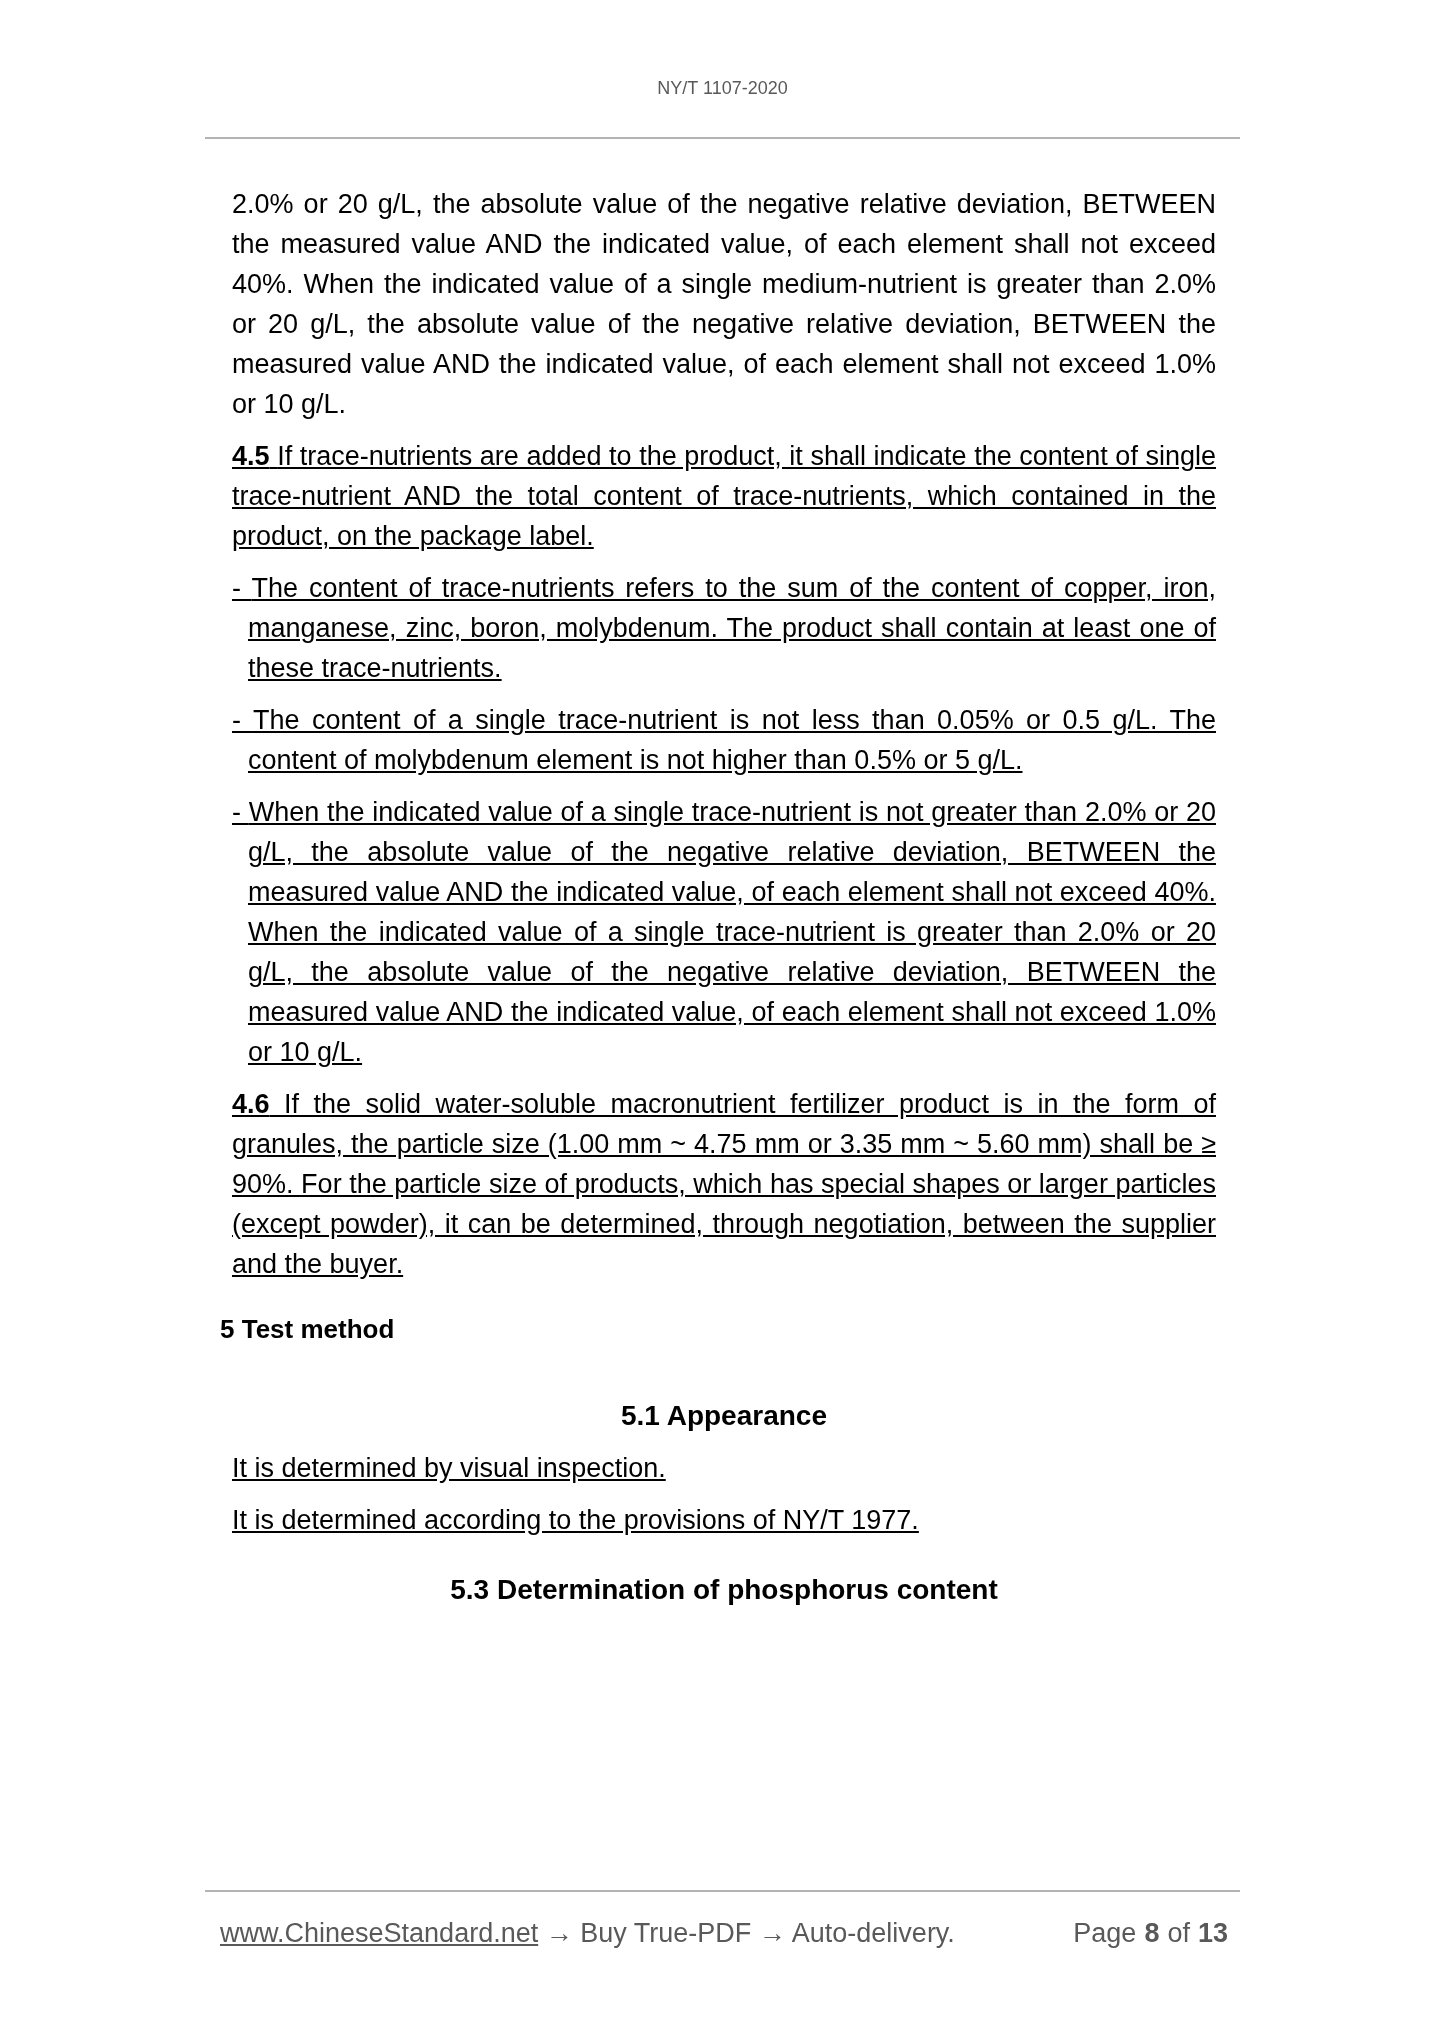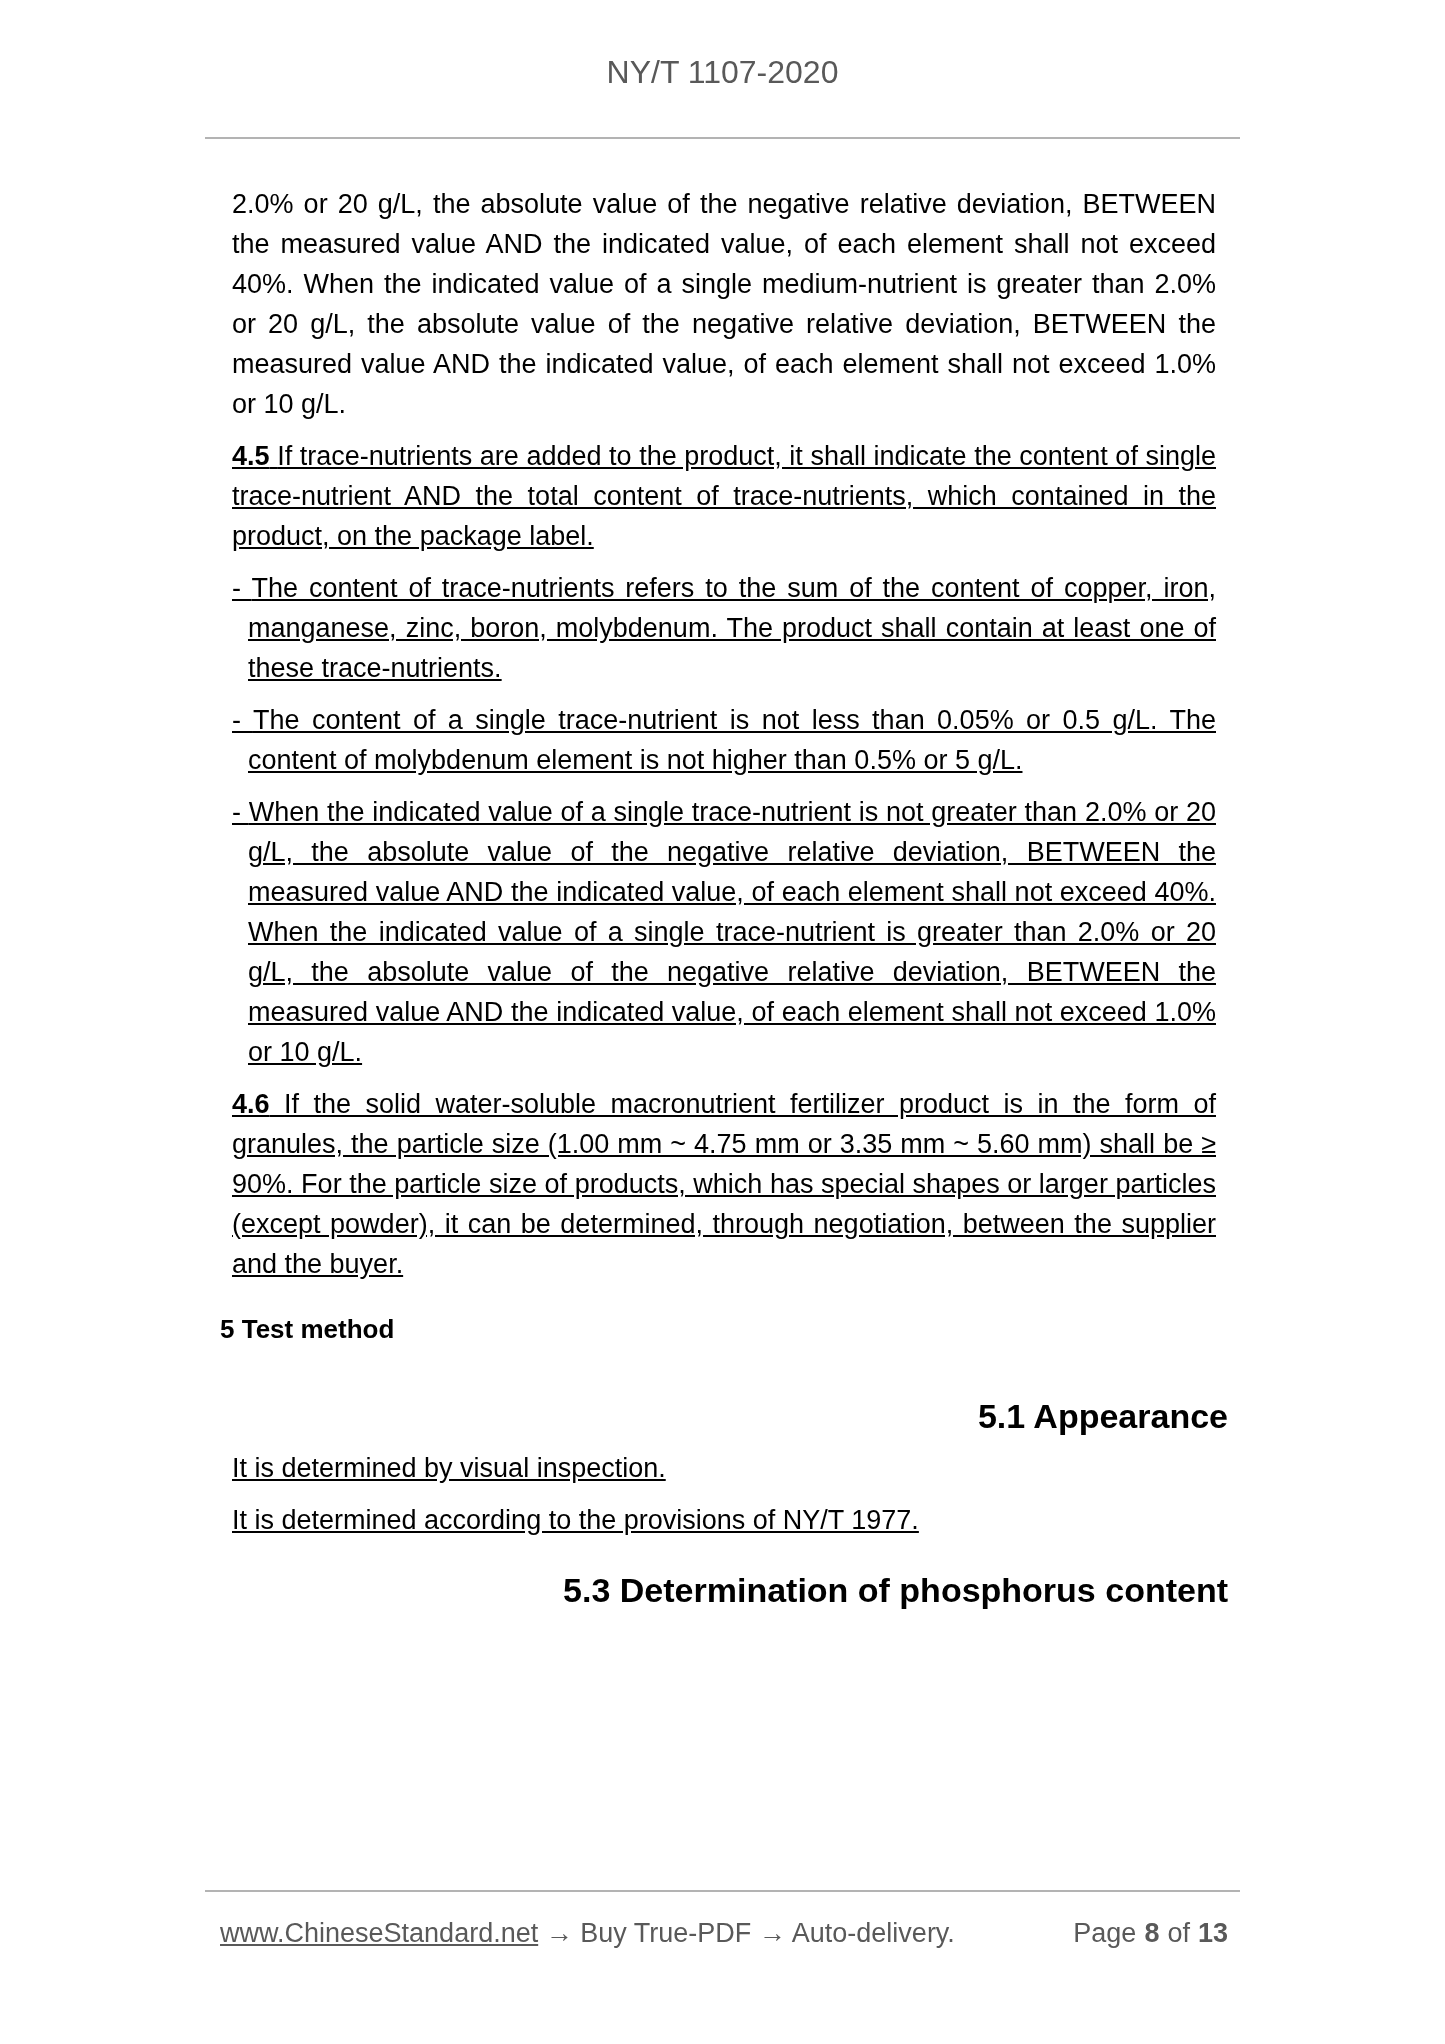--- a/index.html
+++ b/index.html
@@ -13,11 +13,11 @@
   }
   .page-header {
     position: absolute;
-    top: 57px;
+    top: 73px;
     left: 205px;
     width: 1035px;
     text-align: center;
-    font-size: 32px;
+    font-size: 18px;
     line-height: 30px;
     color: var(--muted-text, #595959);
   }

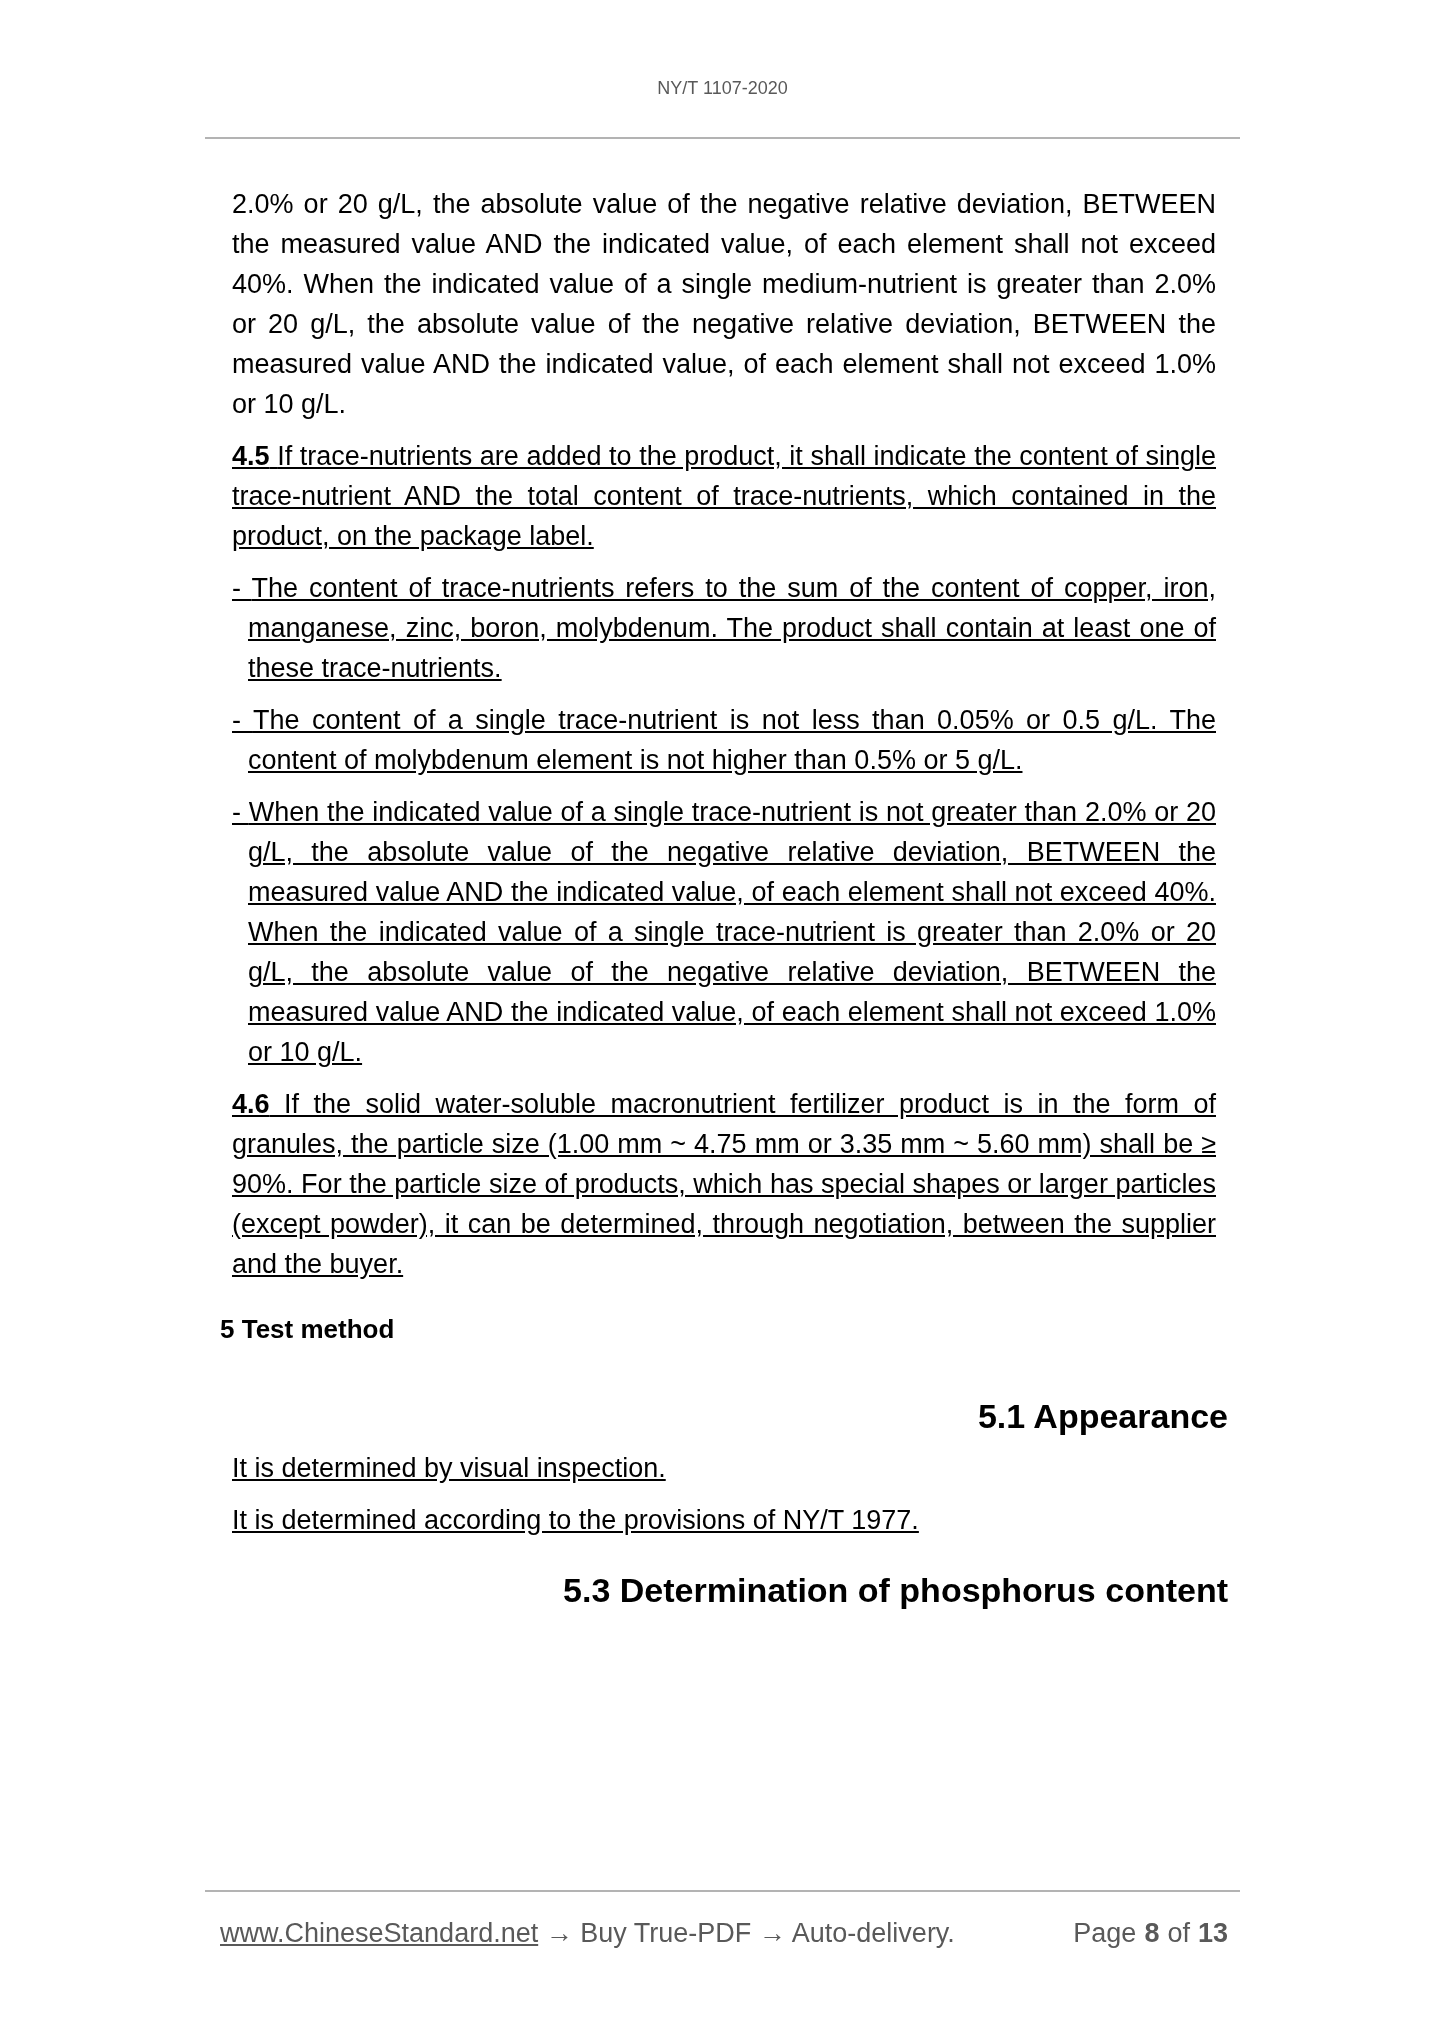--- a/index.html
+++ b/index.html
@@ -58,11 +58,11 @@
     color: var(--body-text, #000000);
   }
   h2.sub-heading {
-    font-size: 34px;
+    font-size: 28px;
     line-height: 40px;
     font-weight: bold;
     margin: 30px 0 0 0;
-    text-align: right;
+    text-align: center;
     color: var(--body-text, #000000);
   }
   h2.first-sub { margin-top: 44px; }

